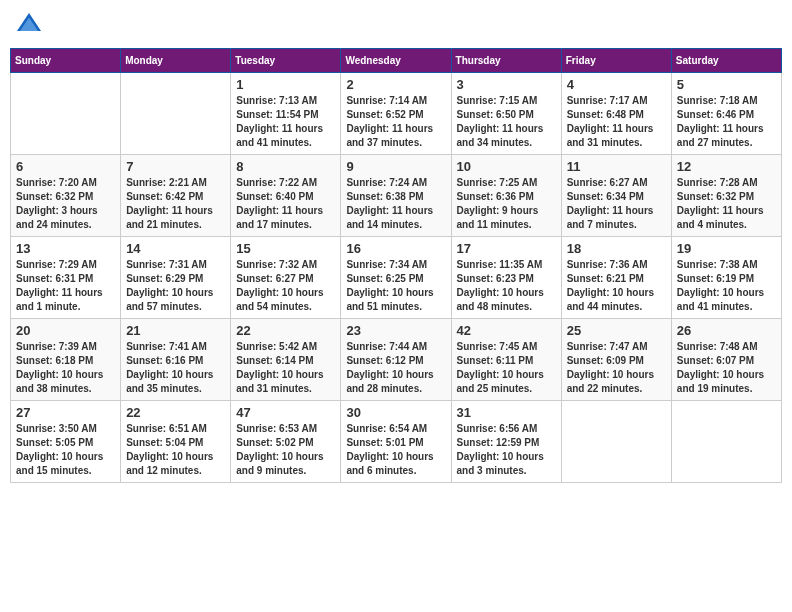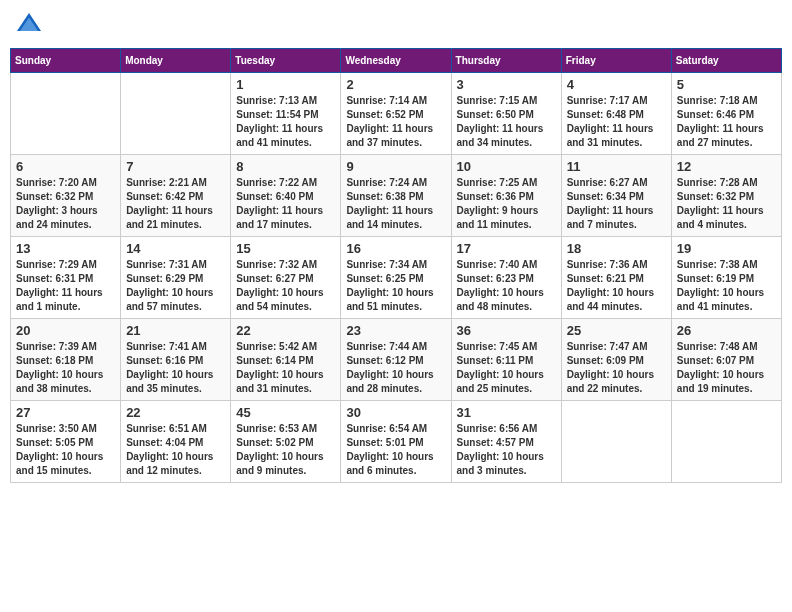--- a/index.html
+++ b/index.html
@@ -260,7 +260,7 @@
         <td>
         <span class="day-number">17</span>
         <div class="cell-content">
-          <span>Sunrise: 7:40 AM</span><br>
+          <span>Sunrise: 11:35 AM</span><br>
           <span>Sunset: 6:23 PM</span><br>
           <span>Daylight: 10 hours and 48 minutes.</span>
         </div>

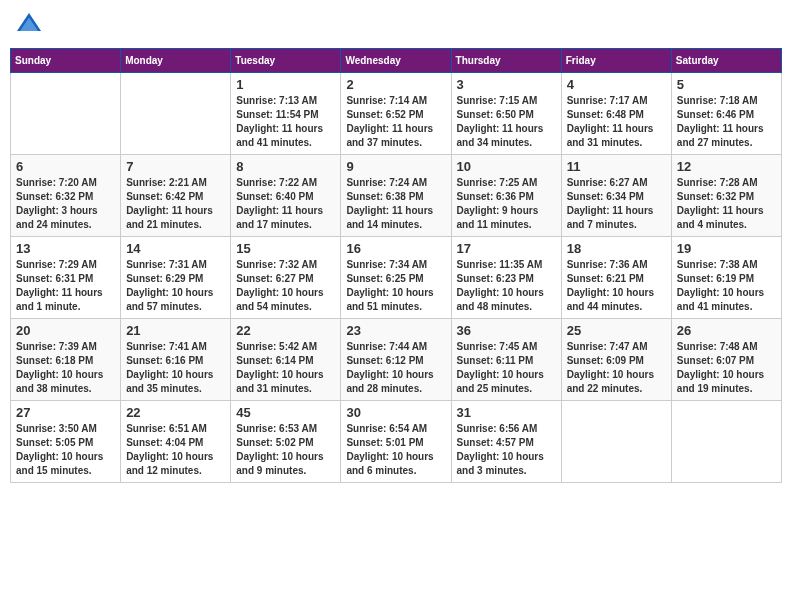--- a/index.html
+++ b/index.html
@@ -316,7 +316,7 @@
         </div>
       </td>
         <td>
-        <span class="day-number">36</span>
+        <span class="day-number">42</span>
         <div class="cell-content">
           <span>Sunrise: 7:45 AM</span><br>
           <span>Sunset: 6:11 PM</span><br>

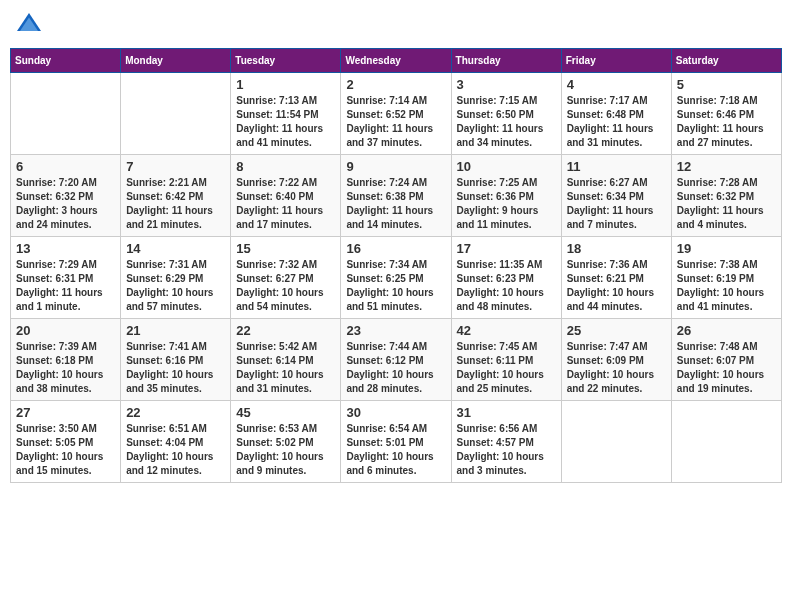--- a/index.html
+++ b/index.html
@@ -358,7 +358,7 @@
         </div>
       </td>
         <td>
-        <span class="day-number">45</span>
+        <span class="day-number">47</span>
         <div class="cell-content">
           <span>Sunrise: 6:53 AM</span><br>
           <span>Sunset: 5:02 PM</span><br>

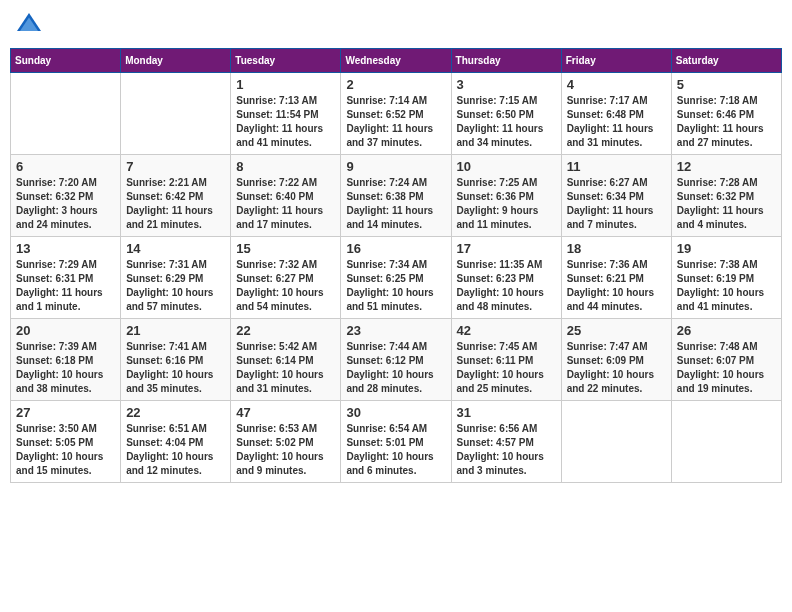--- a/index.html
+++ b/index.html
@@ -353,7 +353,7 @@
         <span class="day-number">22</span>
         <div class="cell-content">
           <span>Sunrise: 6:51 AM</span><br>
-          <span>Sunset: 4:04 PM</span><br>
+          <span>Sunset: 5:04 PM</span><br>
           <span>Daylight: 10 hours and 12 minutes.</span>
         </div>
       </td>

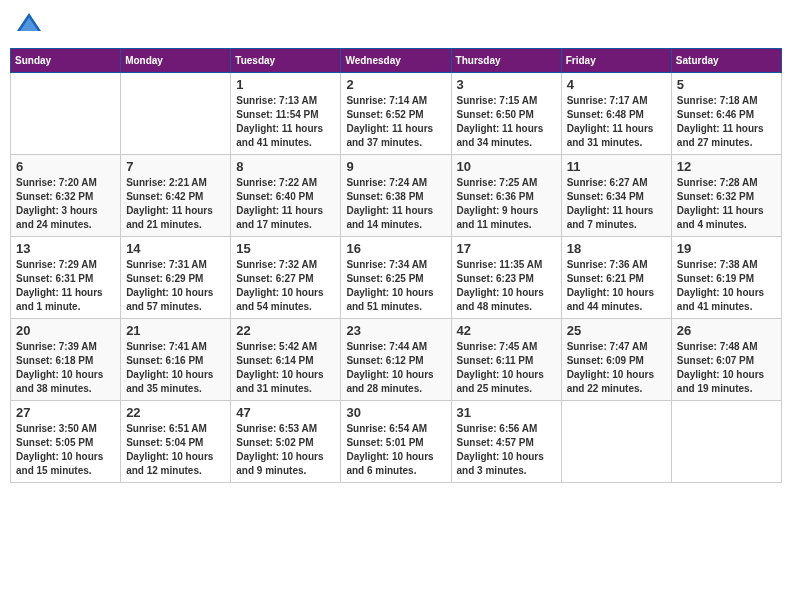--- a/index.html
+++ b/index.html
@@ -377,7 +377,7 @@
         <span class="day-number">31</span>
         <div class="cell-content">
           <span>Sunrise: 6:56 AM</span><br>
-          <span>Sunset: 4:57 PM</span><br>
+          <span>Sunset: 12:59 PM</span><br>
           <span>Daylight: 10 hours and 3 minutes.</span>
         </div>
       </td>

